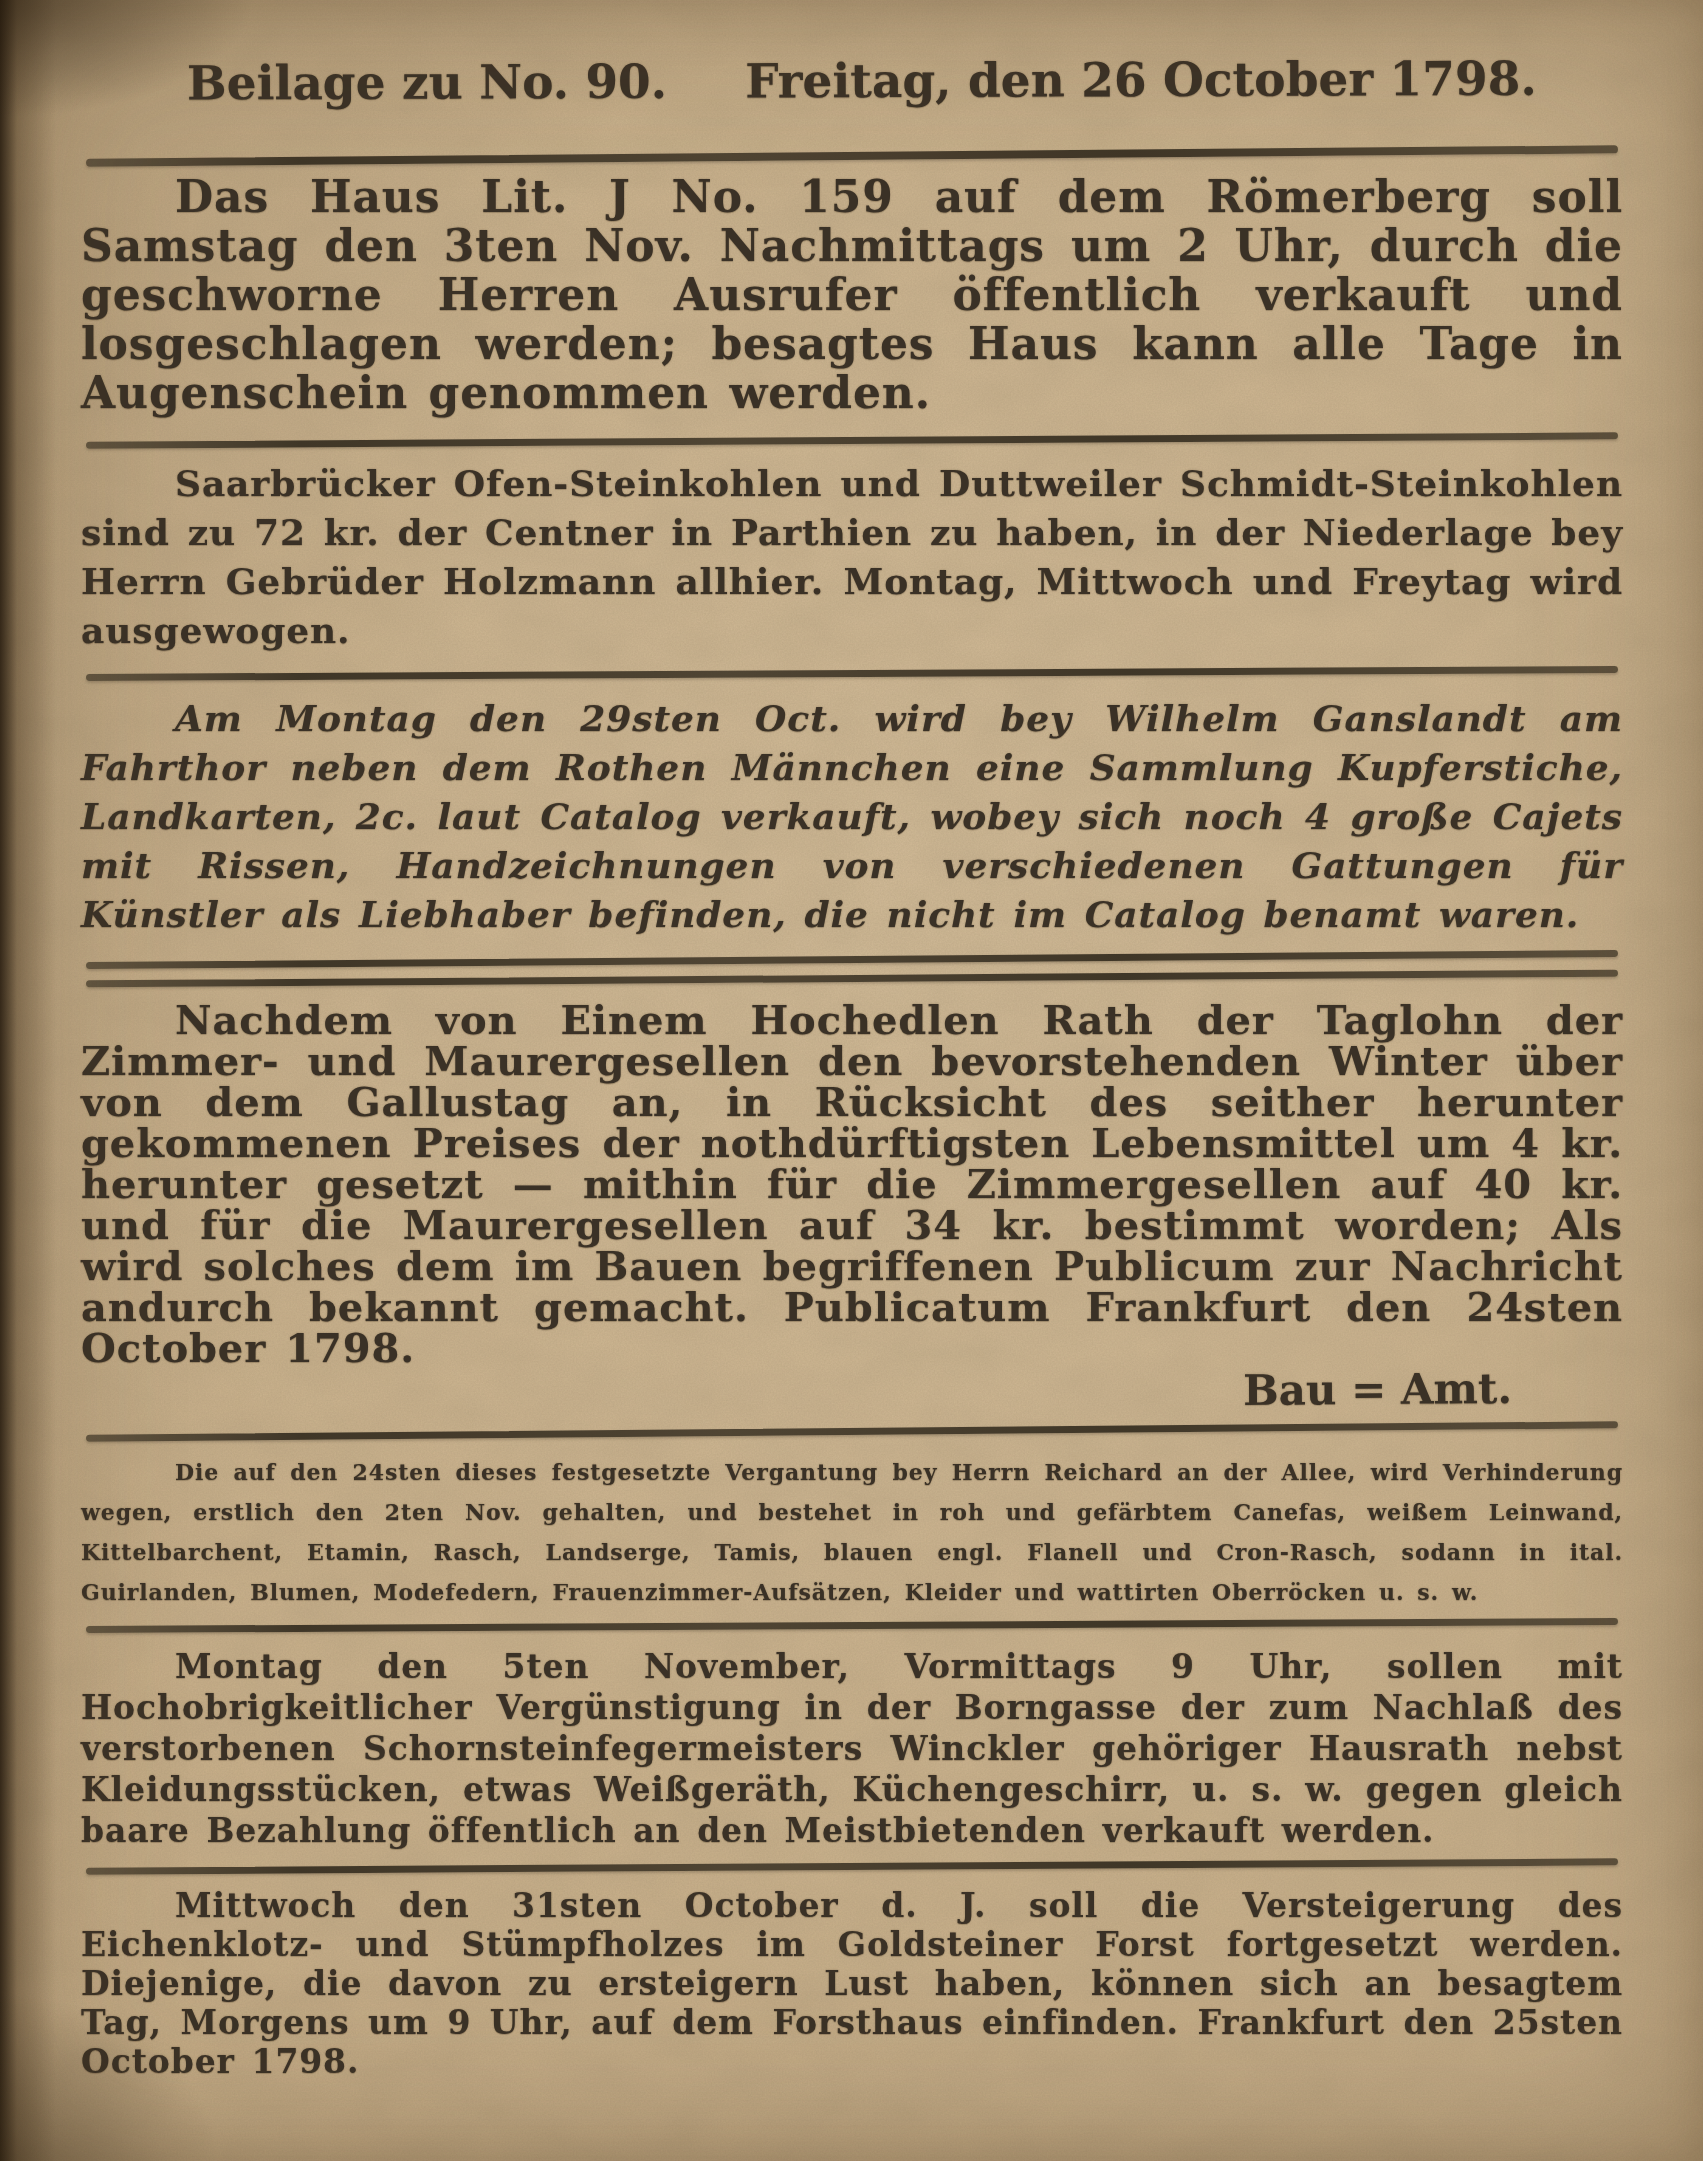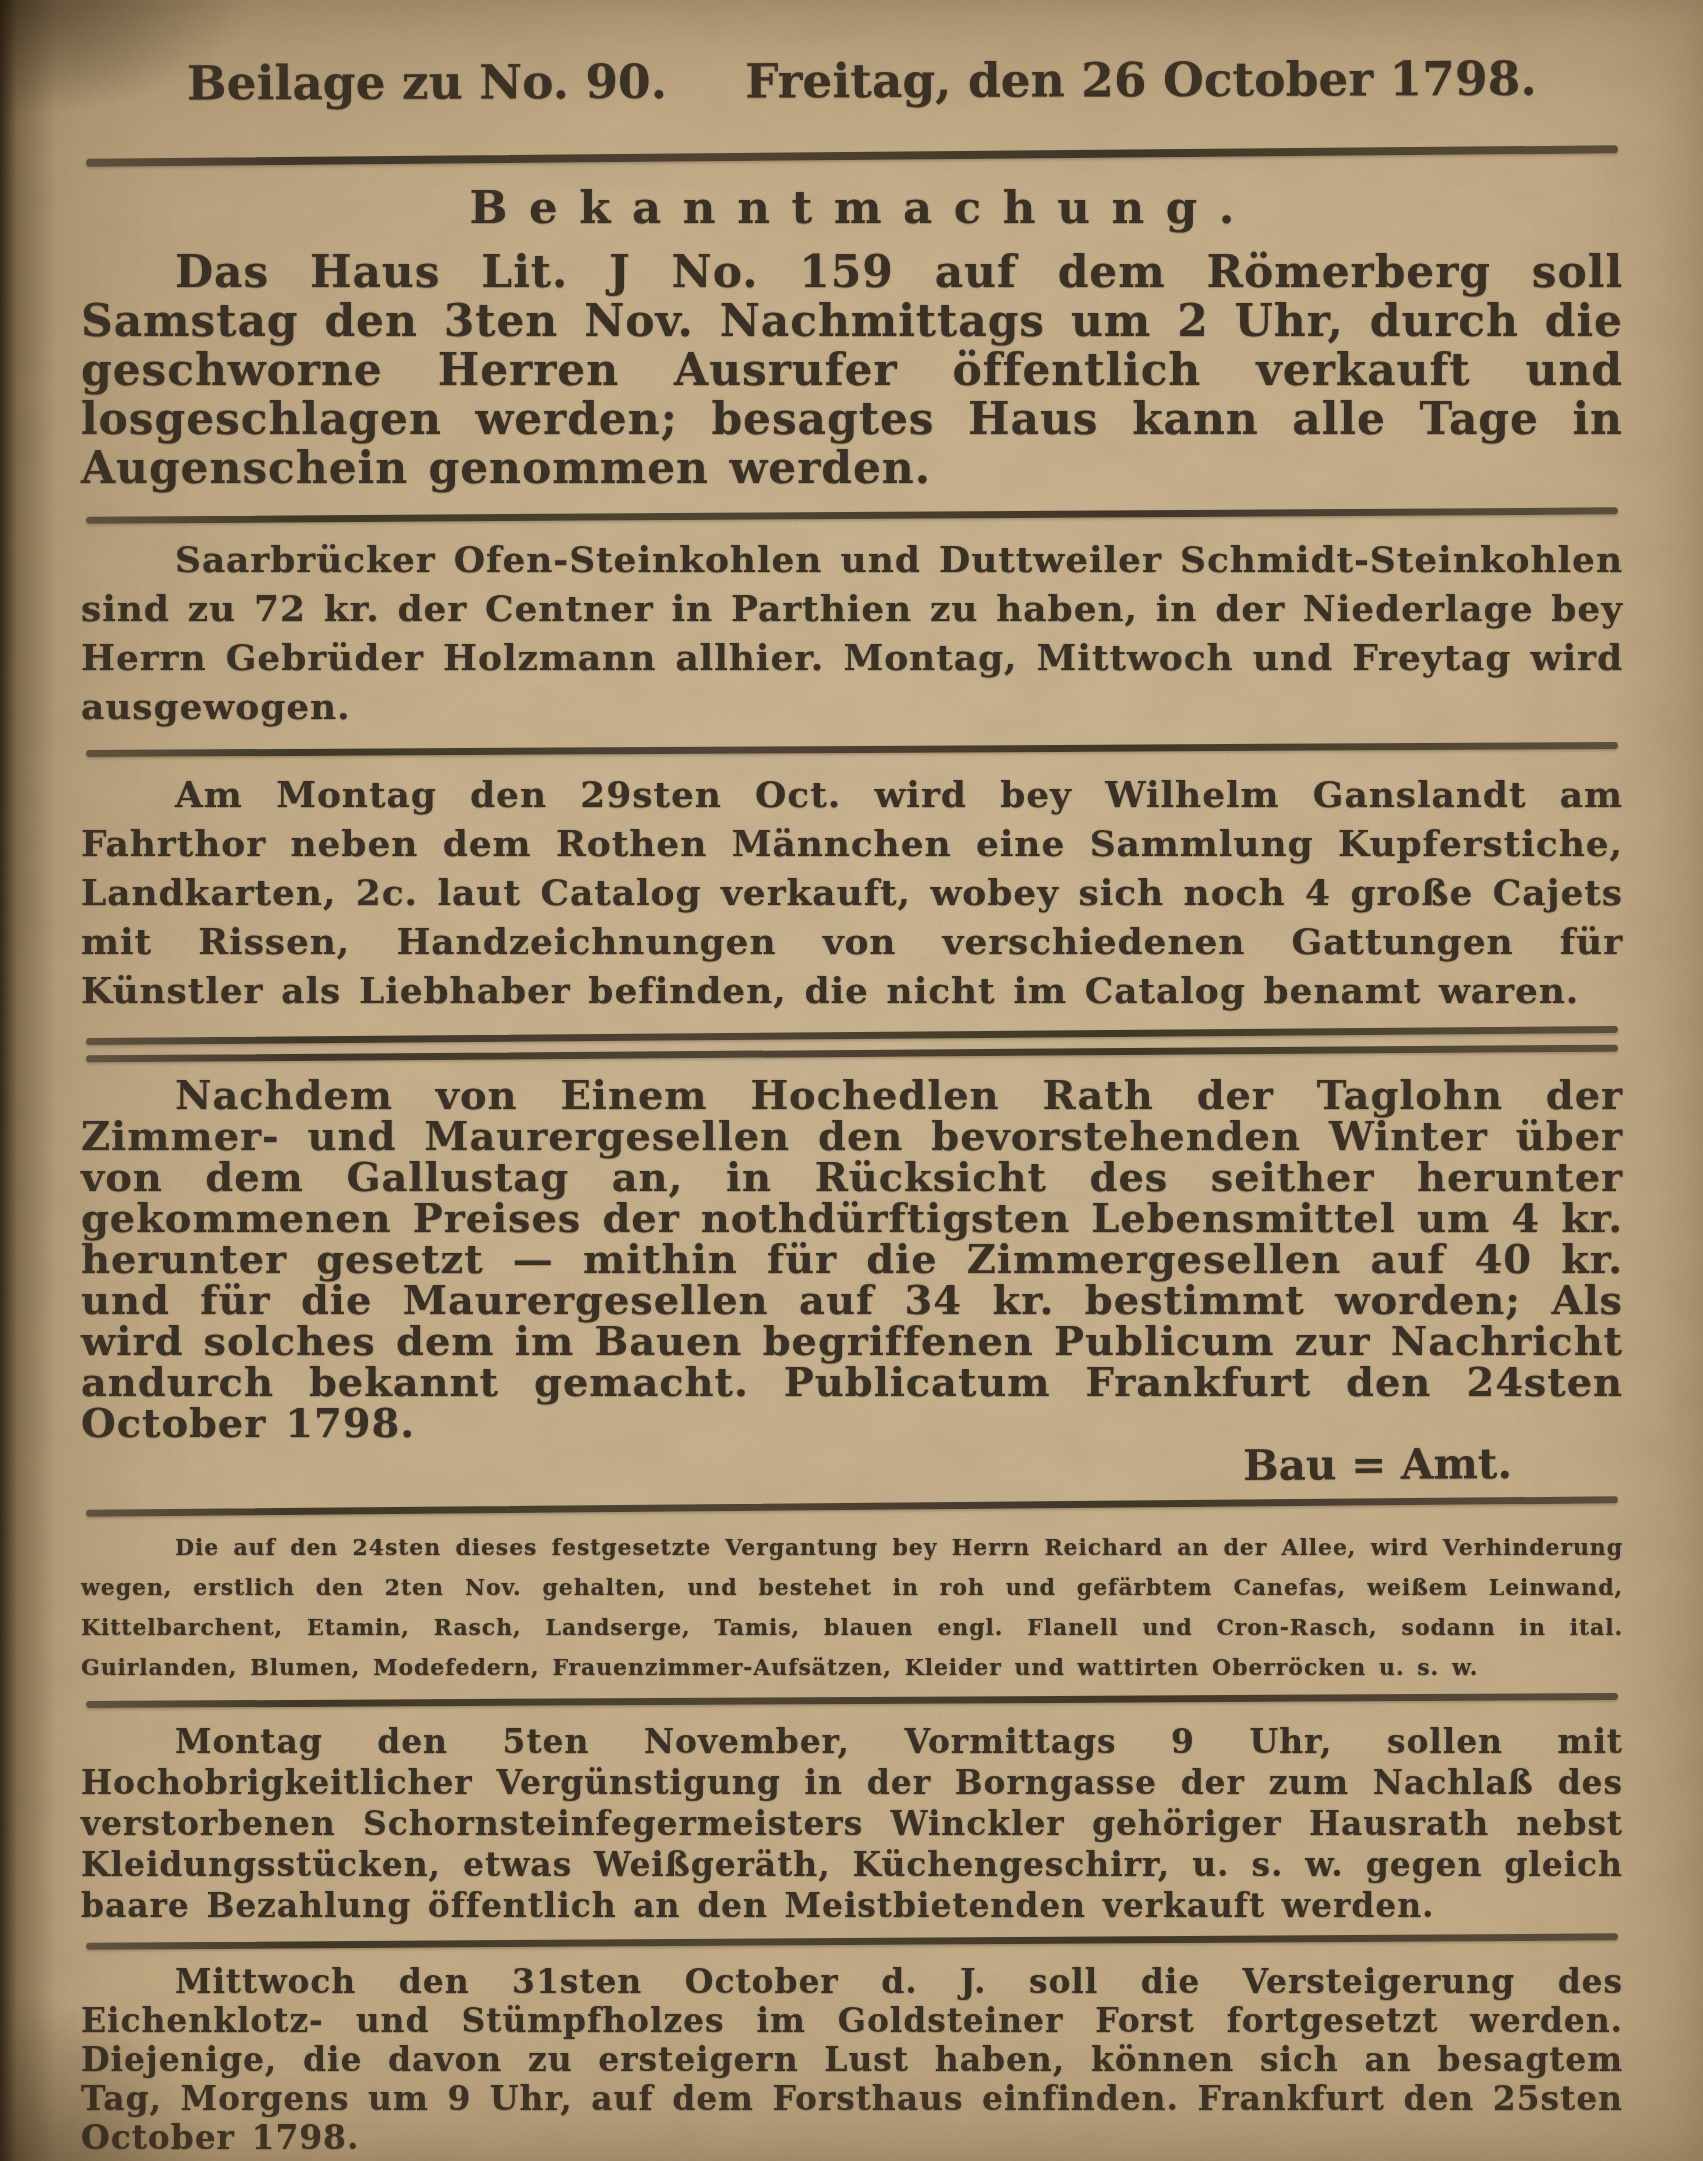--- a/index.html
+++ b/index.html
@@ -119,7 +119,6 @@
 
     <div class="rule r-a"></div>
 
-    <h1 class="title">Bekanntmachung.</h1>
 
     <section class="notice sec-0">
       <p>Das Haus Lit. J No. 159 auf dem Römerberg soll Samstag den 3ten Nov. Nachmittags um 2 Uhr, durch die geschworne Herren Ausrufer öffentlich verkauft und losgeschlagen werden; besagtes Haus kann alle Tage in Augenschein genommen werden.</p>

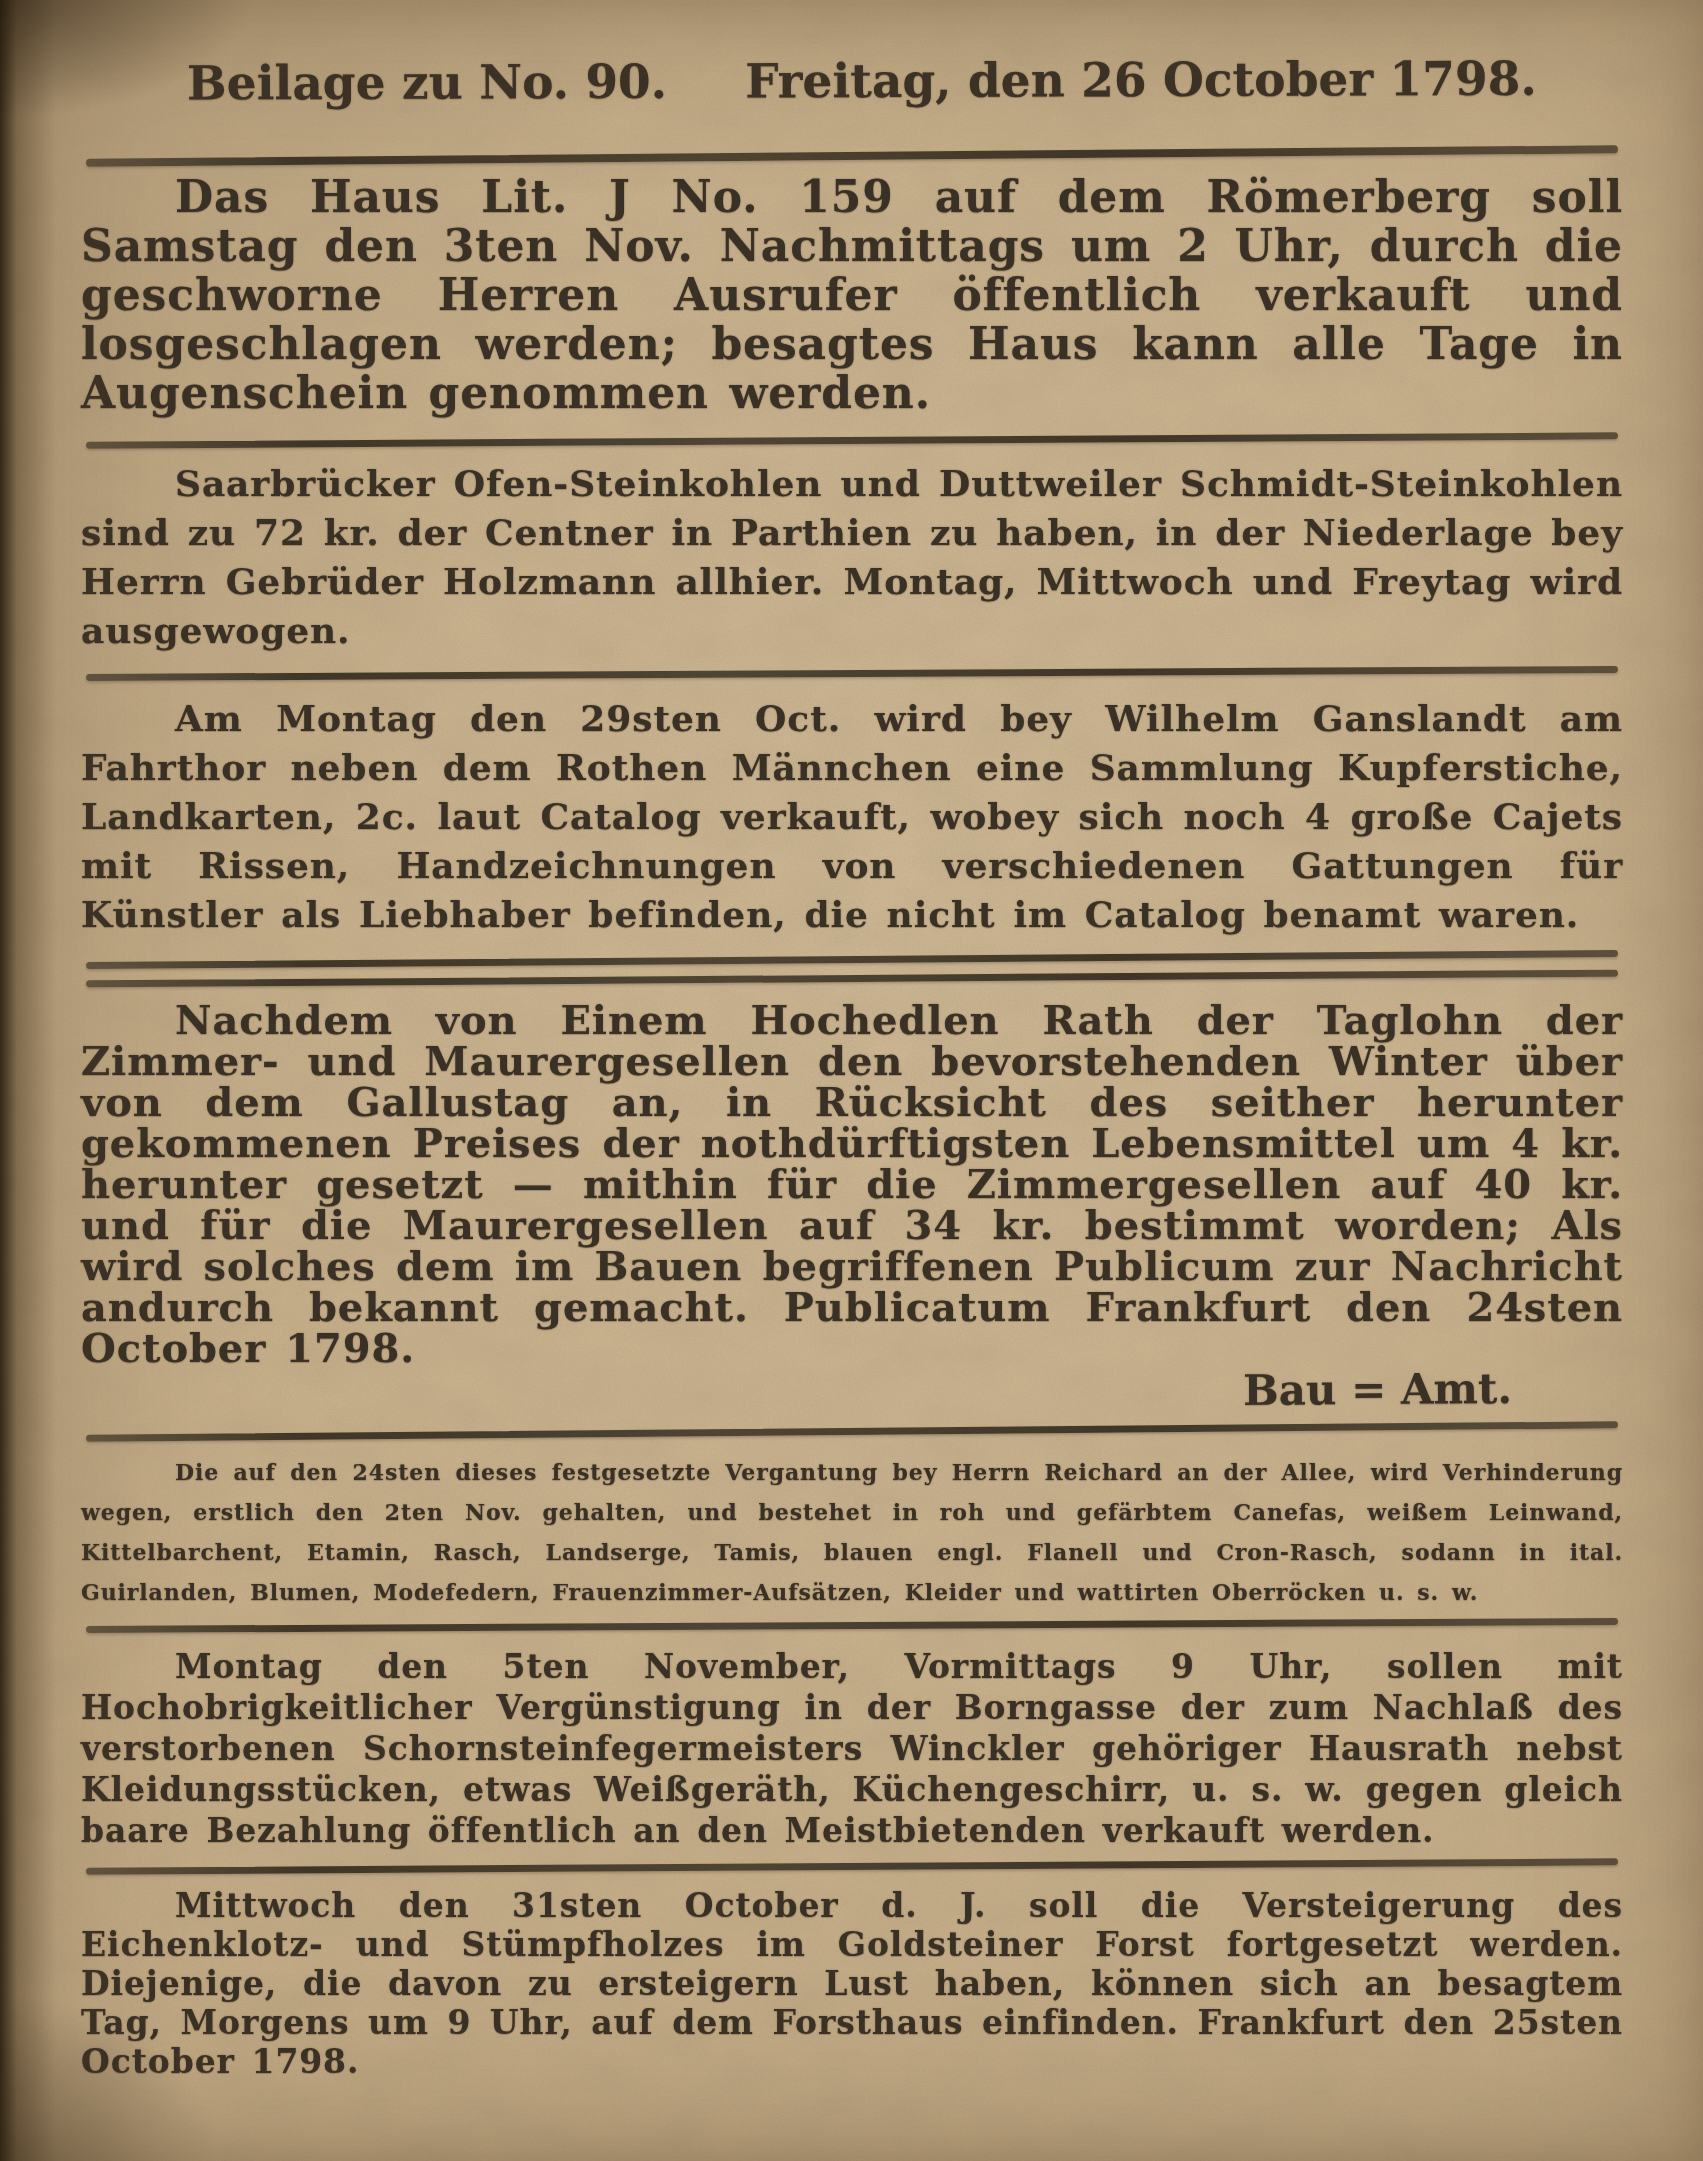--- a/index.html
+++ b/index.html
@@ -77,7 +77,7 @@
   }
   .sec-0 { margin-top: 12px; } .sec-0 p { font-size: 44px; line-height: 49px; }
   .sec-1 { margin-top: 15.3px; } .sec-1 p { font-size: 36px; line-height: 49px; }
-  .sec-2 { margin-top: 17px; } .sec-2 p { font-size: 36px; line-height: 49px; }
+  .sec-2 { margin-top: 17px; font-style: italic; } .sec-2 p { font-size: 36px; line-height: 49px; }
   .sec-3 { margin-top: 17px; } .sec-3 p { font-size: 34px; line-height: 41px; }
   .sec-4 { margin-top: 17px; } .sec-4 p { font-size: 40px; line-height: 41px; }
   .sec-5 { margin-top: 17px; } .sec-5 p { font-size: 22px; line-height: 40px; }

